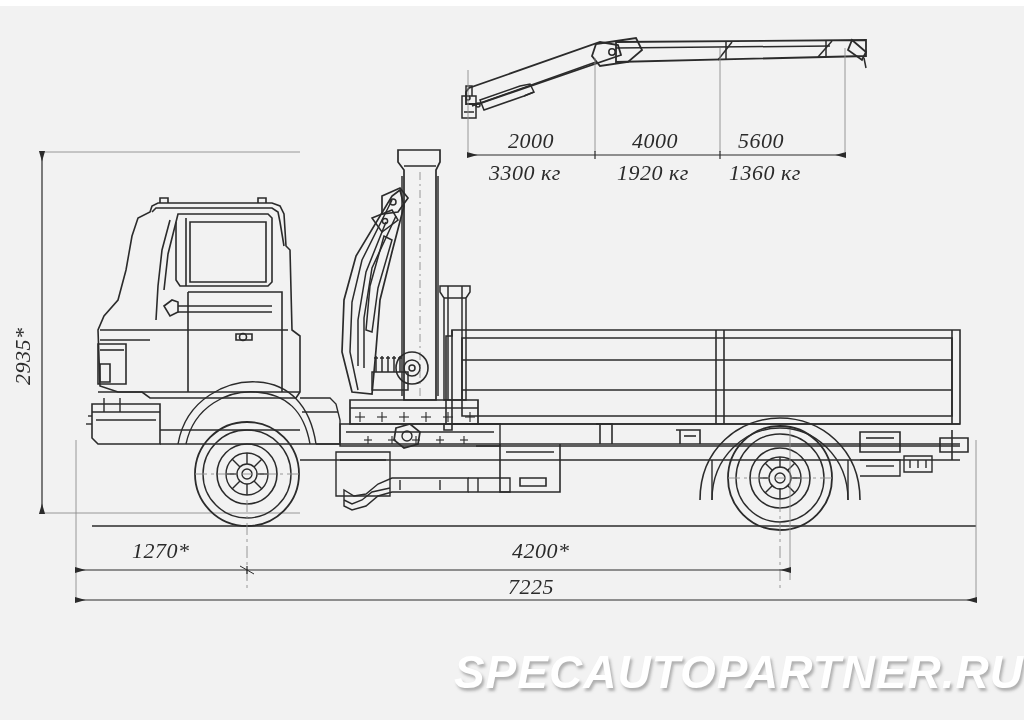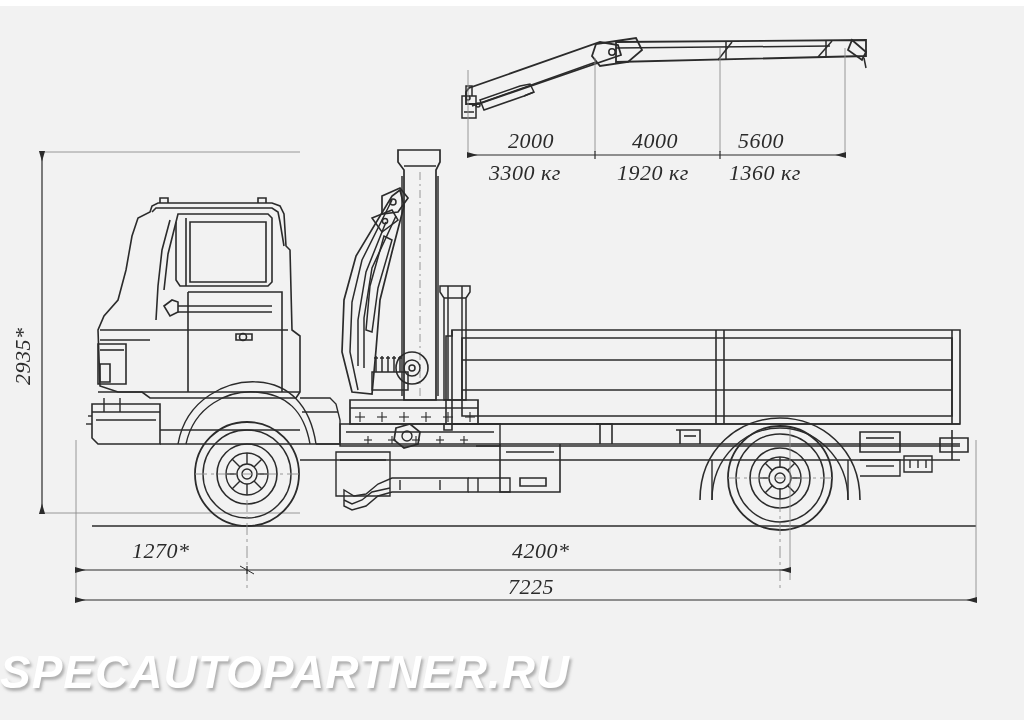--- a/index.html
+++ b/index.html
@@ -11,7 +11,7 @@
   svg.draw{position:absolute;left:0;top:0;width:1024px;height:726px;}
   .dimtext{font-family:"Liberation Serif",serif;font-style:italic;
            font-size:22px;fill:#2b2b2b;letter-spacing:.5px;}
-  .wm{position:absolute;left:0;top:645px;width:1024px;text-align:left;
+  .wm{position:absolute;left:0;top:645px;width:1024px;text-align:right;
       font-family:"Liberation Sans",sans-serif;font-style:italic;
       font-weight:bold;font-size:46px;letter-spacing:1px;color:#ffffff;
       text-shadow:2px 3px 3px rgba(120,120,120,.55);

